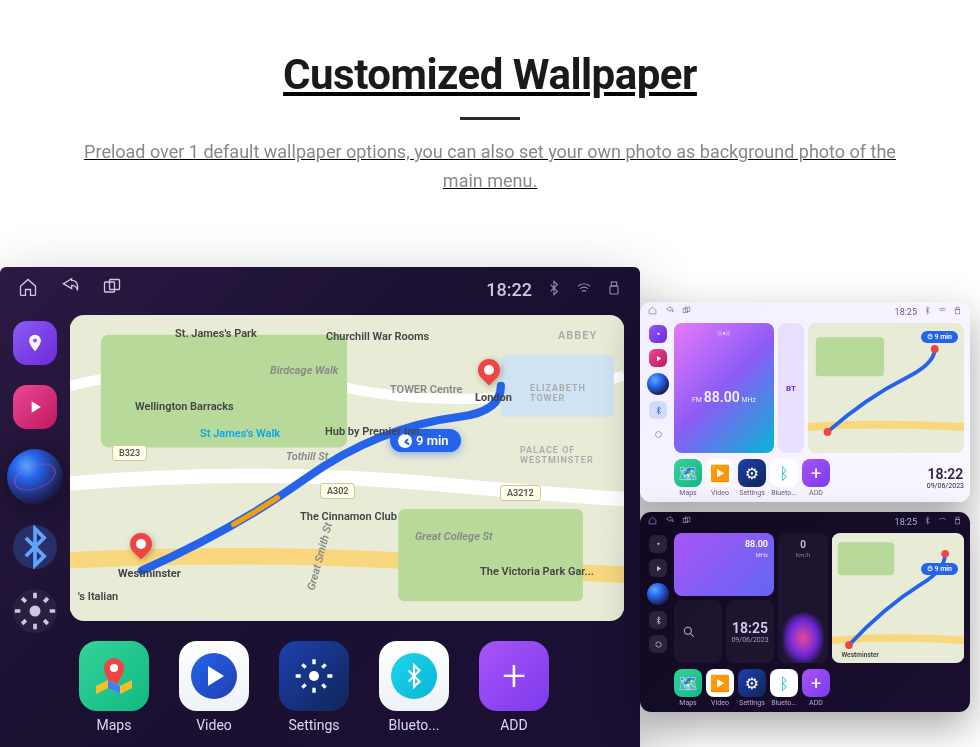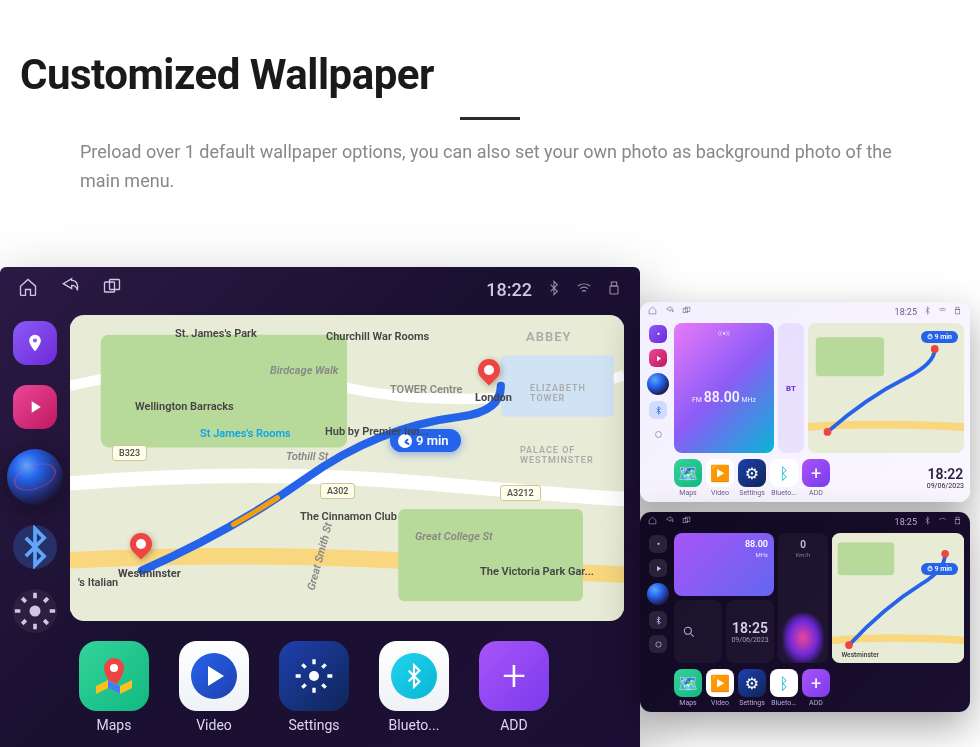--- a/index.html
+++ b/index.html
@@ -5,7 +5,7 @@
 * { margin:0; padding:0; box-sizing:border-box; font-family:-apple-system,BlinkMacSystemFont,"Segoe UI",Roboto,sans-serif; }
 body { width:980px; height:747px; background:#fff; overflow:hidden; position:relative; }
 
-.hero { padding:50px 20px 30px; }
+.hero { text-align:center; padding:50px 20px 30px;text-decoration:underline; }
 .hero h1 { font-size:42px; font-weight:700; color:#1a1a1a; letter-spacing:-0.5px; }
 .hero .underline { width:60px; height:3px; background:#2a2a2a; margin:18px auto; }
 .hero p { font-size:18px; color:#888; line-height:1.6; max-width:820px; margin:0 auto; }

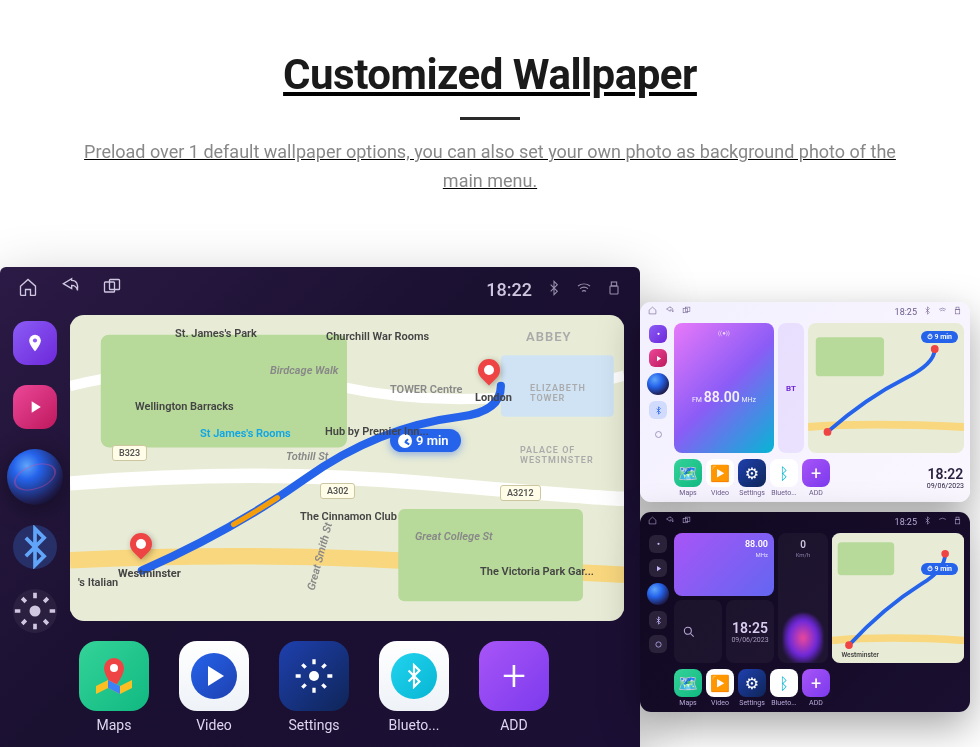--- a/index.html
+++ b/index.html
@@ -218,7 +218,7 @@
           <span class="map-label" style="left:200px;top:49px;font-style:italic;color:#888">Birdcage Walk</span>
           <span class="map-label" style="left:216px;top:135px;font-style:italic;color:#888">Tothill St</span>
           <span class="map-label" style="left:255px;top:110px">Hub by Premier Inn...</span>
-          <span class="map-label" style="left:456px;top:14px;font-size:13px;color:#aaa;letter-spacing:1px">ABBEY</span>
+          <span class="map-label" style="left:488px;top:14px;font-size:11px;color:#aaa;letter-spacing:1px">ABBEY</span>
           <span class="map-label" style="left:460px;top:68px;font-size:9px;color:#aaa;letter-spacing:1px">ELIZABETH TOWER</span>
           <span class="map-label" style="left:450px;top:130px;font-size:9px;color:#aaa;letter-spacing:1px">PALACE OF WESTMINSTER</span>
           <span class="map-label" style="left:320px;top:68px;color:#888">TOWER Centre</span>

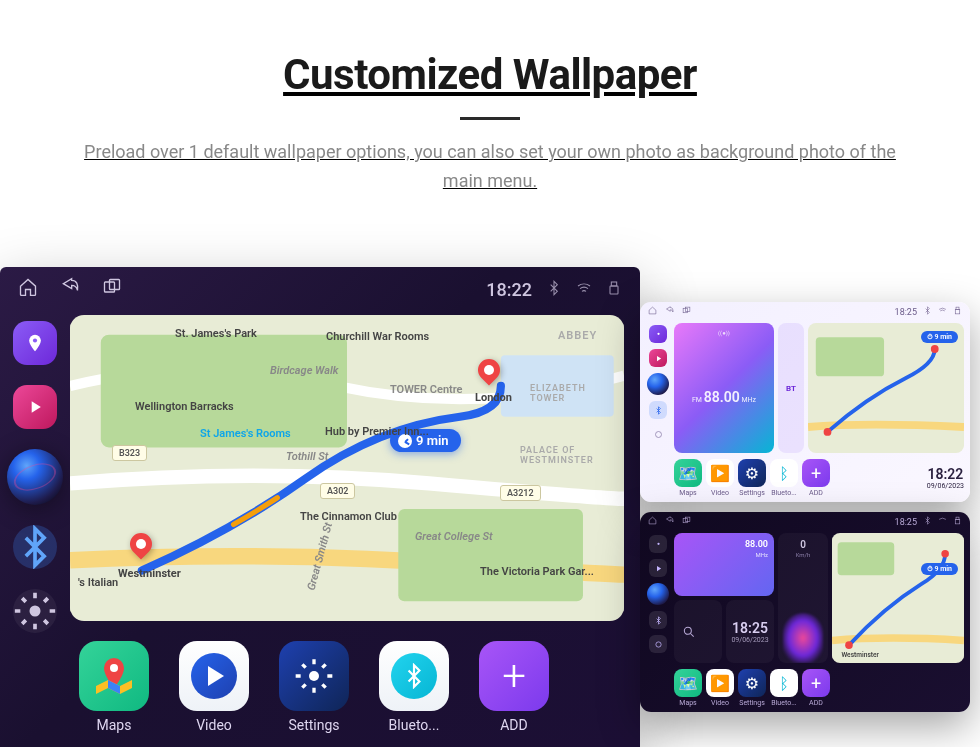--- a/index.html
+++ b/index.html
@@ -212,7 +212,7 @@
           <span class="map-label" style="left:405px;top:76px;font-weight:700">London</span>
           <span class="map-label" style="left:105px;top:12px">St. James's Park</span>
           <span class="map-label" style="left:48px;top:252px;font-weight:700">Westminster</span>
-          <span class="map-label" style="left:130px;top:112px;color:#0ea5e9">St James's Rooms</span>
+          <span class="map-label" style="left:130px;top:112px;color:#0ea5e9">St James's Walk</span>
           <span class="map-label" style="left:65px;top:85px">Wellington Barracks</span>
           <span class="map-label" style="left:256px;top:15px">Churchill War Rooms</span>
           <span class="map-label" style="left:200px;top:49px;font-style:italic;color:#888">Birdcage Walk</span>

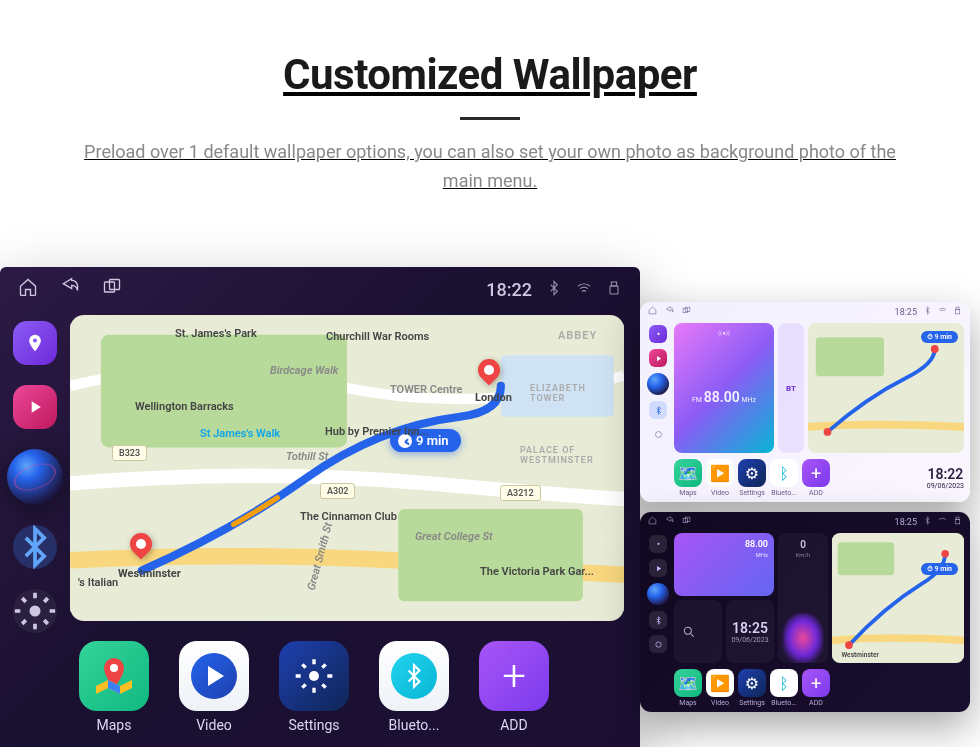--- a/index.html
+++ b/index.html
@@ -226,7 +226,7 @@
           <span class="map-label" style="left:345px;top:215px;font-style:italic;color:#888">Great College St</span>
           <span class="map-label" style="left:410px;top:250px">The Victoria Park Gar...</span>
           <span class="map-label" style="left:215px;top:235px;font-style:italic;color:#888;transform:rotate(-75deg)">Great Smith St</span>
-          <span class="map-label" style="left:8px;top:261px">'s Italian</span>
+          <span class="map-label" style="left:8px;top:275px">'s Italian</span>
           <span class="map-tag" style="left:42px;top:130px">B323</span>
           <span class="map-tag" style="left:250px;top:168px">A302</span>
           <span class="map-tag" style="left:430px;top:170px">A3212</span>

